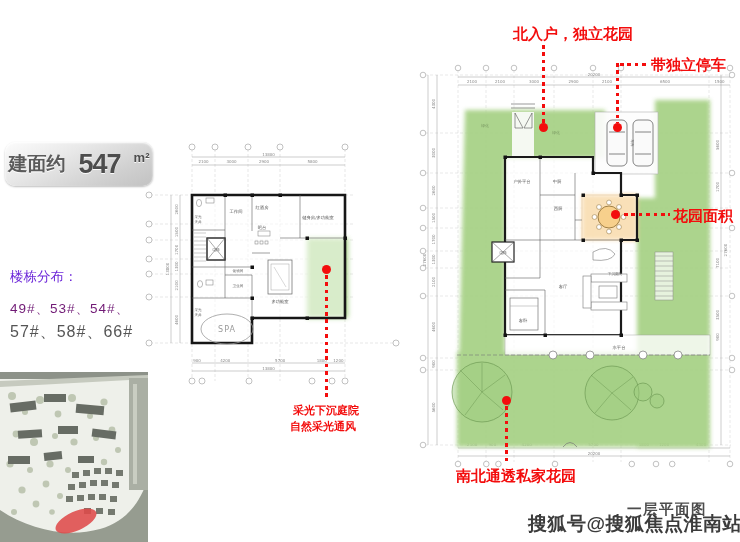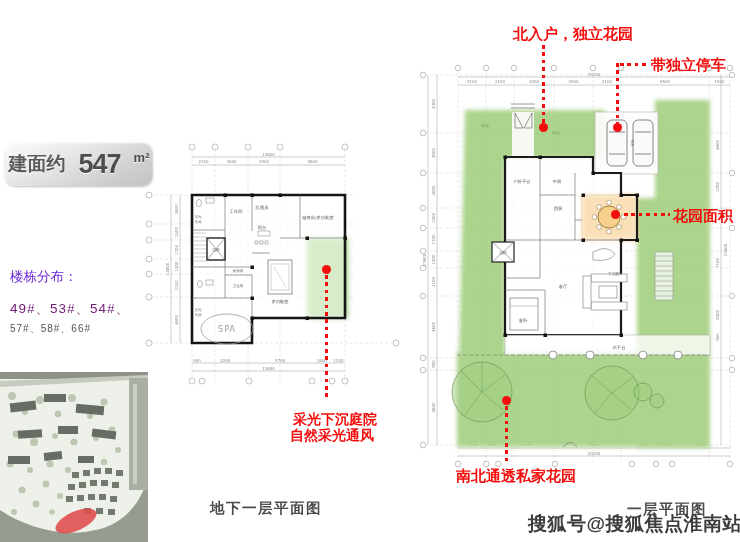--- a/index.html
+++ b/index.html
@@ -19,7 +19,7 @@
   .garden-line .gv{font-weight:bold;font-size:14px;color:#333;}
   .dist-label{position:absolute;left:10px;top:268px;font-size:13.5px;color:#6d28d9;}
   .bnum1{position:absolute;left:10px;top:300px;font-size:13.5px;color:#701a75;letter-spacing:1px;}
-  .bnum2{position:absolute;left:10px;top:322px;font-size:10px;color:#555;letter-spacing:1px;}
+  .bnum2{position:absolute;left:10px;top:322px;font-size:16px;color:#555;letter-spacing:1px;}
 
   
   .caption{position:absolute;font-size:14.5px;font-weight:bold;color:#4c4c4c;letter-spacing:1.5px;}

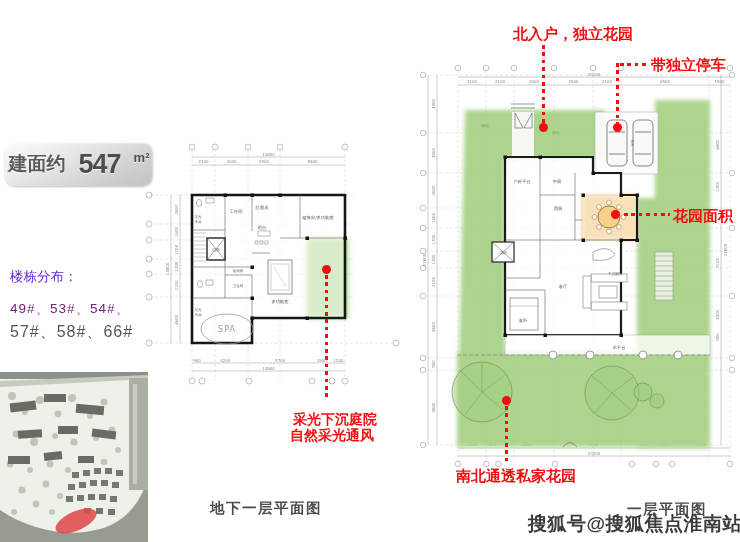--- a/index.html
+++ b/index.html
@@ -32,7 +32,7 @@
   :root{--red:#f30d0d;}
   .ann{position:absolute;color:var(--red);font-weight:bold;white-space:nowrap;}
   .ann15{font-size:15px;}
-  .ann14{font-size:14px;margin-top:8px;}
+  .ann14{font-size:11px;}
   .vdot{position:absolute;width:3.4px;background-image:repeating-linear-gradient(180deg,var(--red) 0 3.6px,transparent 3.6px 7.4px);}
   .hdot{position:absolute;height:3.4px;background-image:repeating-linear-gradient(90deg,var(--red) 0 3.6px,transparent 3.6px 7.4px);}
   .rdot{position:absolute;width:9px;height:9px;border-radius:50%;background:var(--red);}

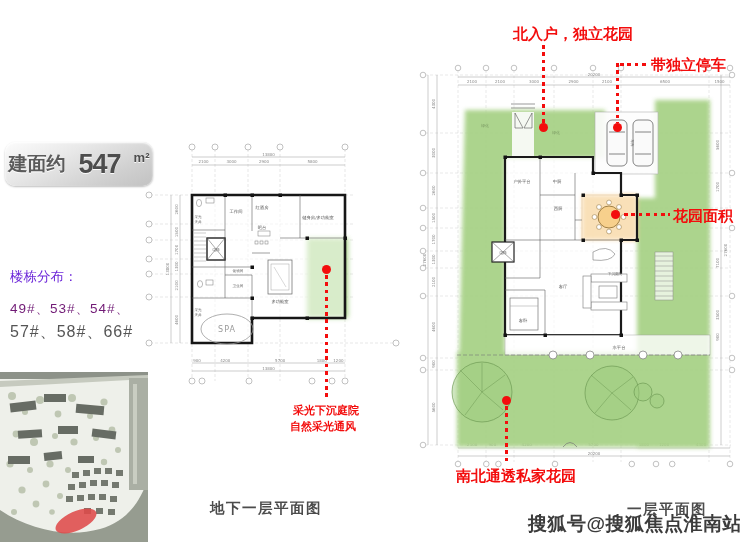--- a/index.html
+++ b/index.html
@@ -547,7 +547,6 @@
   <div class="vdot" style="left:505px;top:406px;height:56px;"></div>
   <div class="ann ann15 abs" style="left:456px;top:467px;">南北通透私家花园</div>
 
-  <div class="caption cap-basement">地下一层平面图</div>
   <div class="caption cap-first">一层平面图</div>
   <div class="watermark">搜狐号@搜狐焦点淮南站</div>
 

